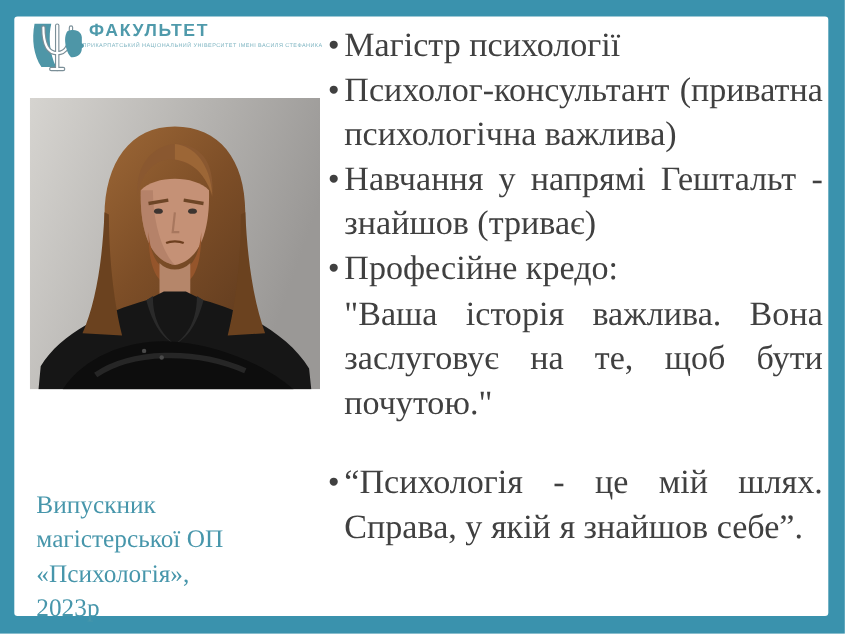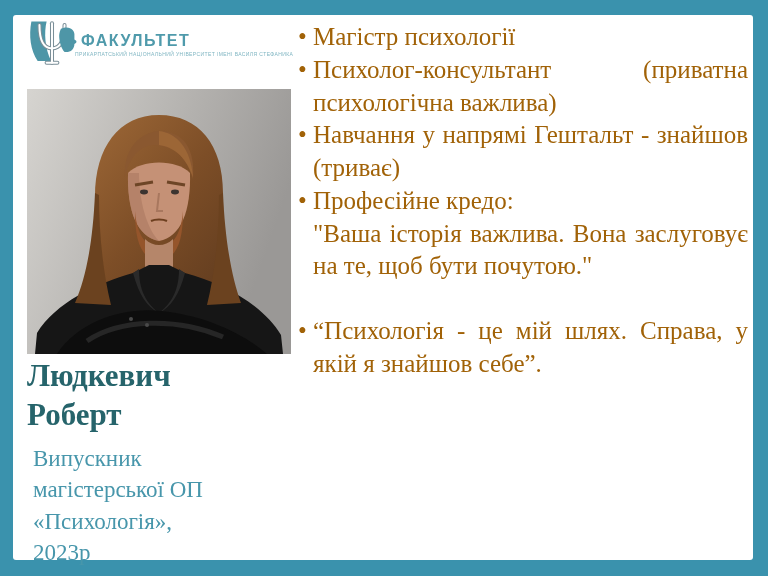--- a/index.html
+++ b/index.html
@@ -18,7 +18,7 @@
   
   .logo { position:absolute; left:13px; top:1px; display:flex; align-items:flex-start; }
   .logo-mark { width:52px; height:54px; flex:0 0 auto; }
-  .logo-textcol { margin-left:3px; margin-top:17px; font-family:"Liberation Sans", sans-serif; color:#4f9aab; }
+  .logo-textcol { margin-left:3px; margin-top:5px; font-family:"Liberation Sans", sans-serif; color:#4f9aab; }
   .logo-l1 { font-size:16px; font-weight:bold; letter-spacing:1.5px; line-height:1.0; }
   .logo-l2 { font-size:19px; font-weight:bold; letter-spacing:1px; line-height:1.05; margin-left:-6px; }
   .logo-tag { font-size:5px; letter-spacing:0.4px; color:#7fb5c2; margin-top:2px; white-space:nowrap; margin-left:-6px; }

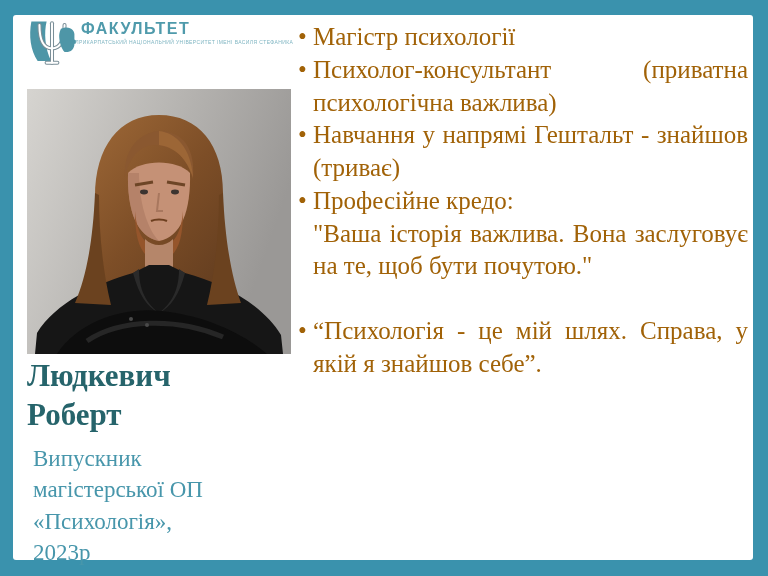--- a/index.html
+++ b/index.html
@@ -43,7 +43,7 @@
   .bullets {
     position:absolute; left:285px; top:6px; width:450px;
     margin:0; padding:0; list-style:none;
-    color:#a16207; font-size:25px; line-height:1.31;
+    color:#404040; font-size:31px; line-height:1.31;
   }
   .bullets li {
     position:relative; padding-left:15px;

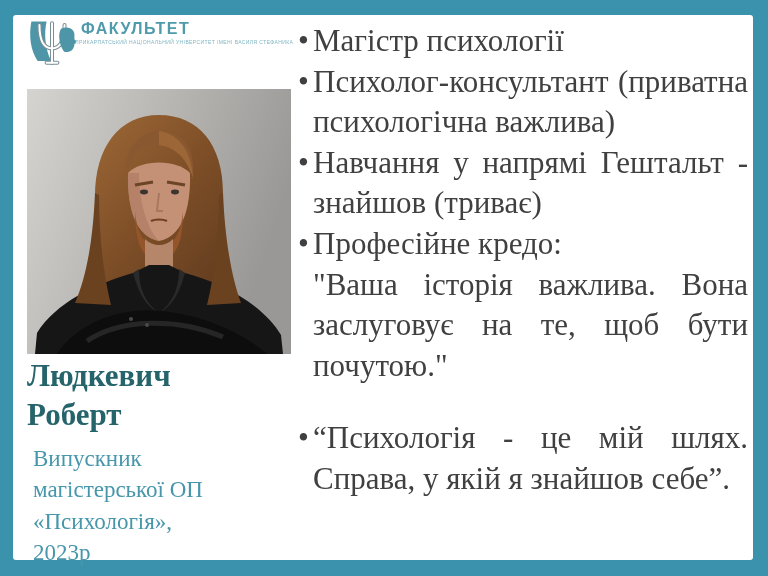--- a/index.html
+++ b/index.html
@@ -121,8 +121,6 @@
       </svg>
     </div>
 
-    <h1 class="name">Людкевич
-Роберт</h1>
     <p class="caption">Випускник
 магістерської ОП
 «Психологія»,

